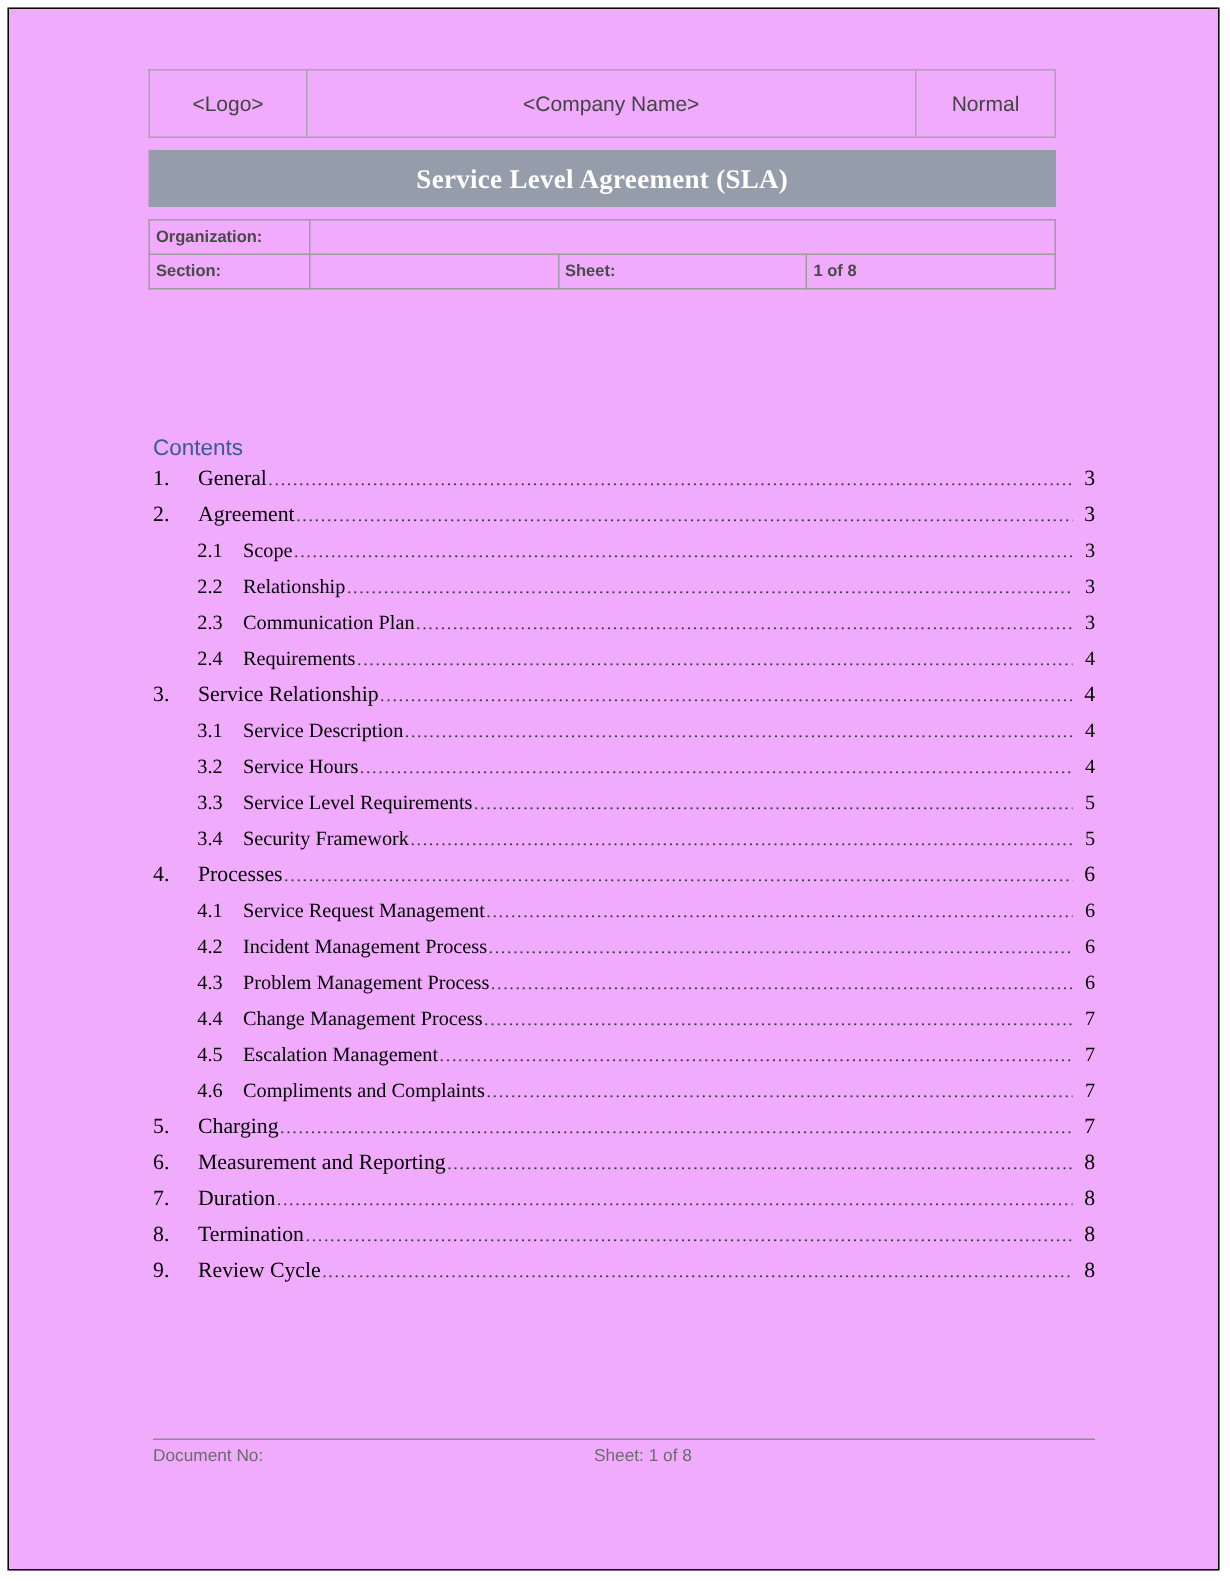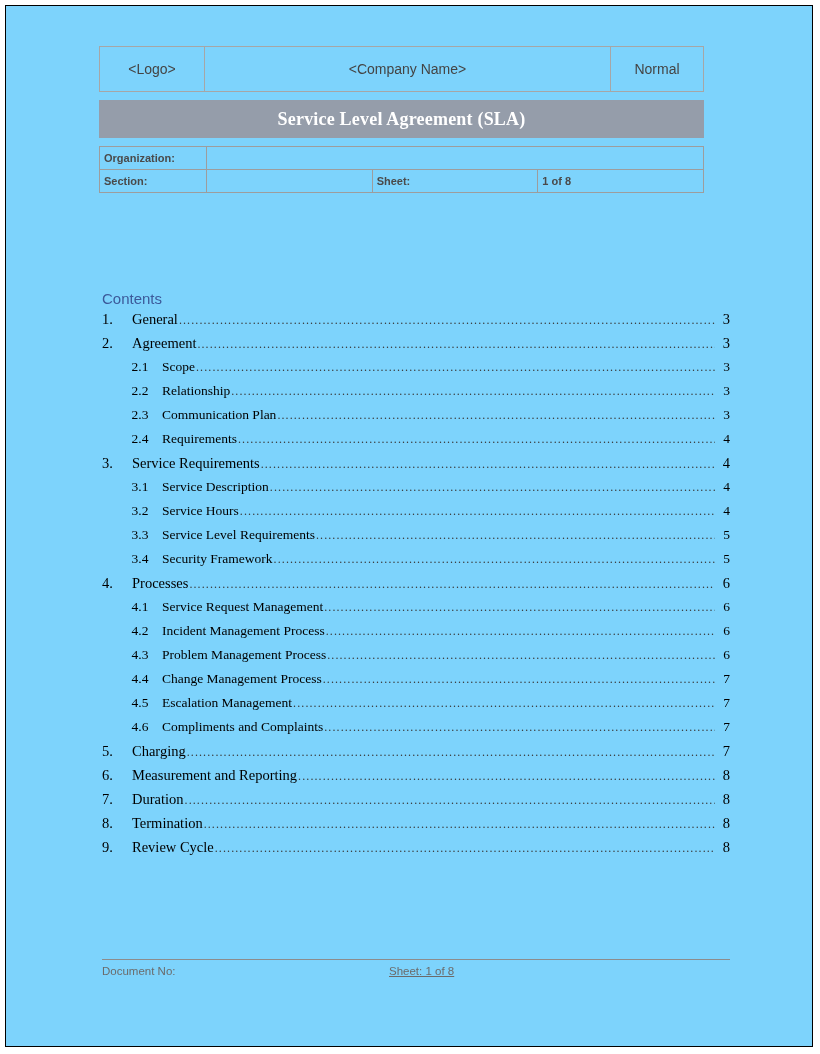--- a/index.html
+++ b/index.html
@@ -24,7 +24,7 @@
     height: 1042px;
     border: 1px solid #000000;
     box-sizing: border-box;
-    background: #7dd3fc;
+    background: #f0abfc;
   }
   .page-inner {
     position: absolute;

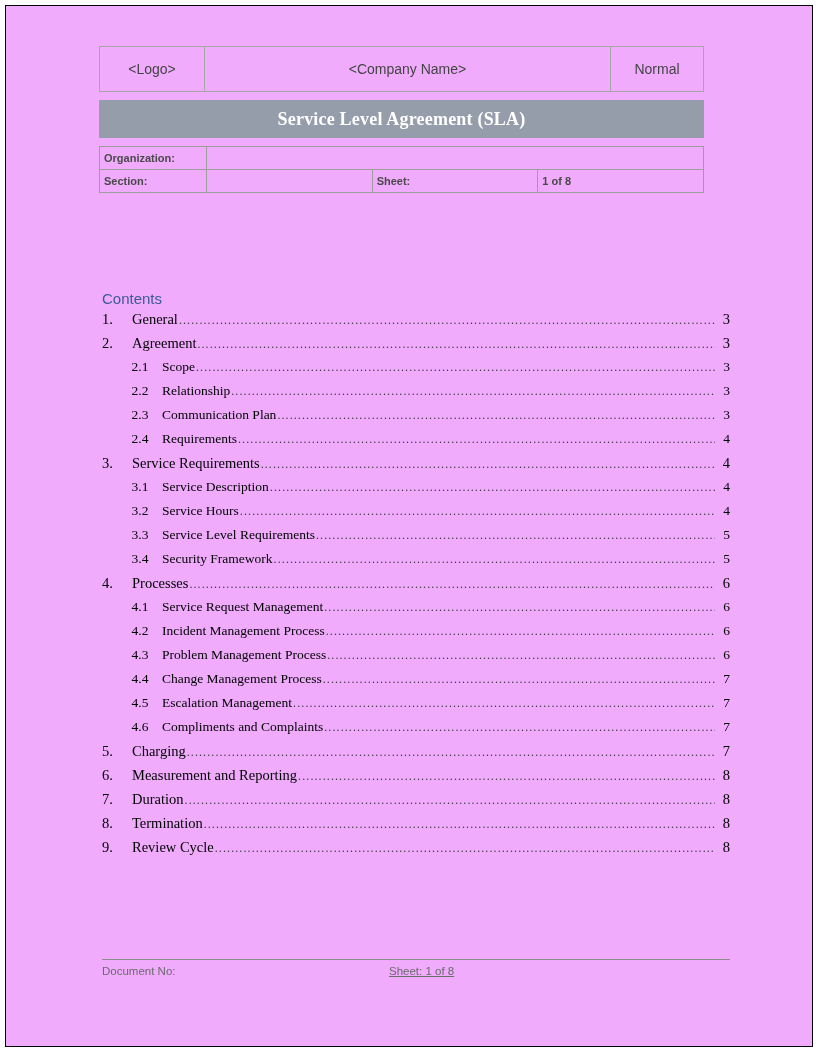--- a/index.html
+++ b/index.html
@@ -254,7 +254,7 @@
         </div>
         <div class="toc-row">
           <span class="toc-num">3.</span>
-          <span class="toc-label">Service Requirements</span>
+          <span class="toc-label">Service Relationship</span>
           <span class="toc-dots"></span>
           <span class="toc-page">4</span>
         </div>

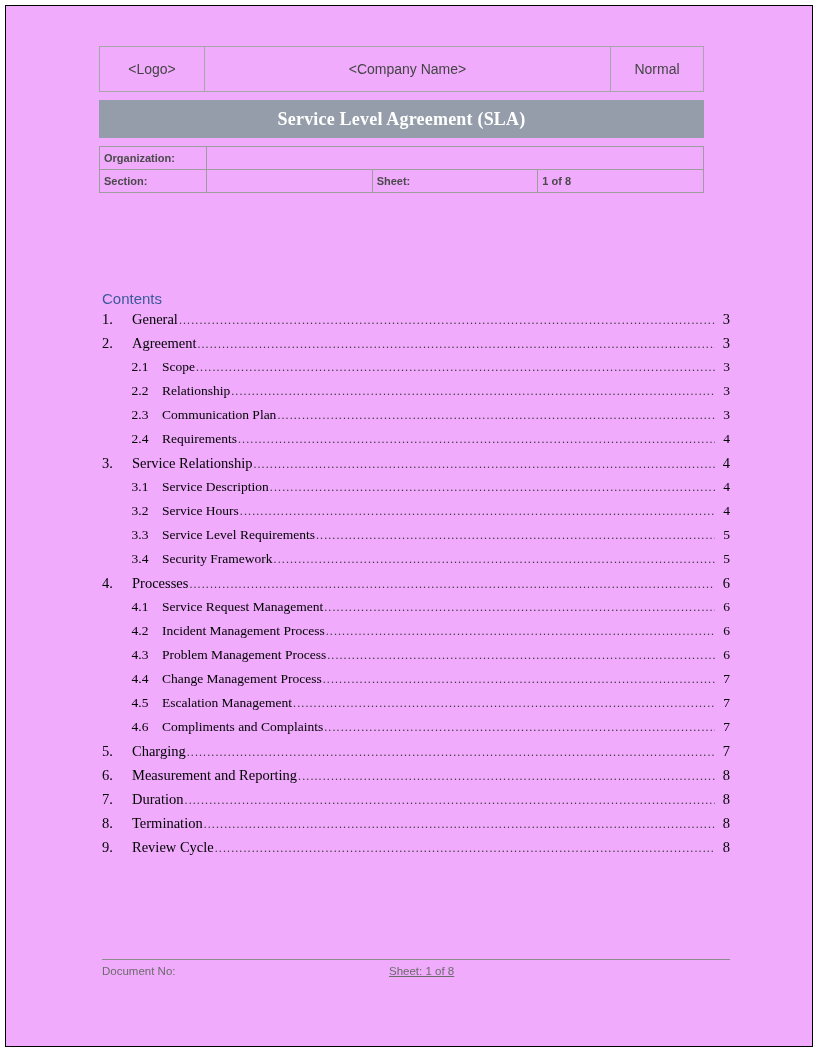--- a/index.html
+++ b/index.html
@@ -177,7 +177,7 @@
     height: 16px;
   }
   .f-left   { position: absolute; left: 0; top: 0; }
-  .f-center { position: absolute; left: 287px; top: 0; text-decoration: underline; }
+  .f-center { position: absolute; left: 294px; top: 0; }
   .f-right  { position: absolute; right: 0; top: 0; }
 </style>
 </head>

